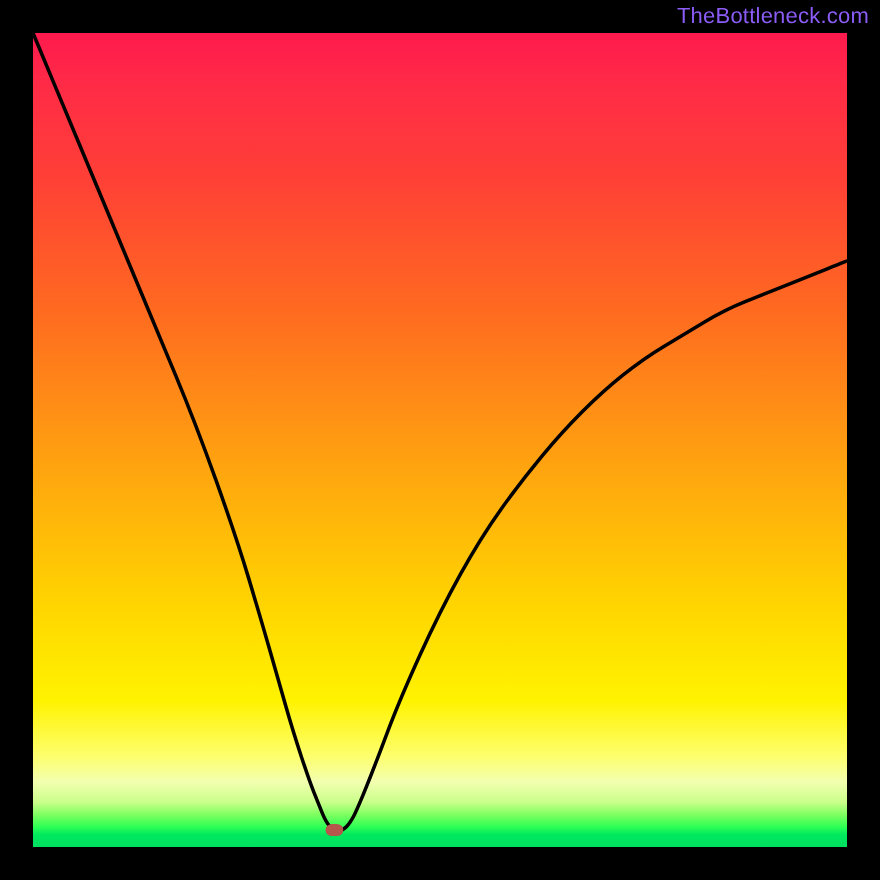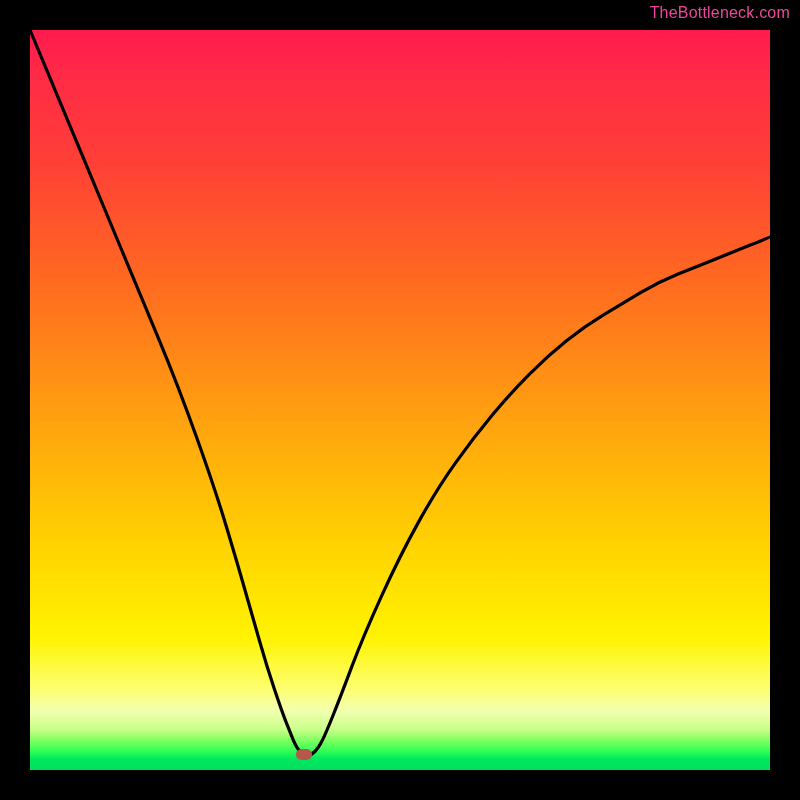--- a/index.html
+++ b/index.html
@@ -14,8 +14,8 @@
     position: absolute;
     top: 4px;
     right: 10px;
-    color: #ec4899;
-    font-size: 16px;
+    color: #8b5cf6;
+    font-size: 20px;
     font-weight: 500;
     z-index: 10;
     letter-spacing: 0.2px;

